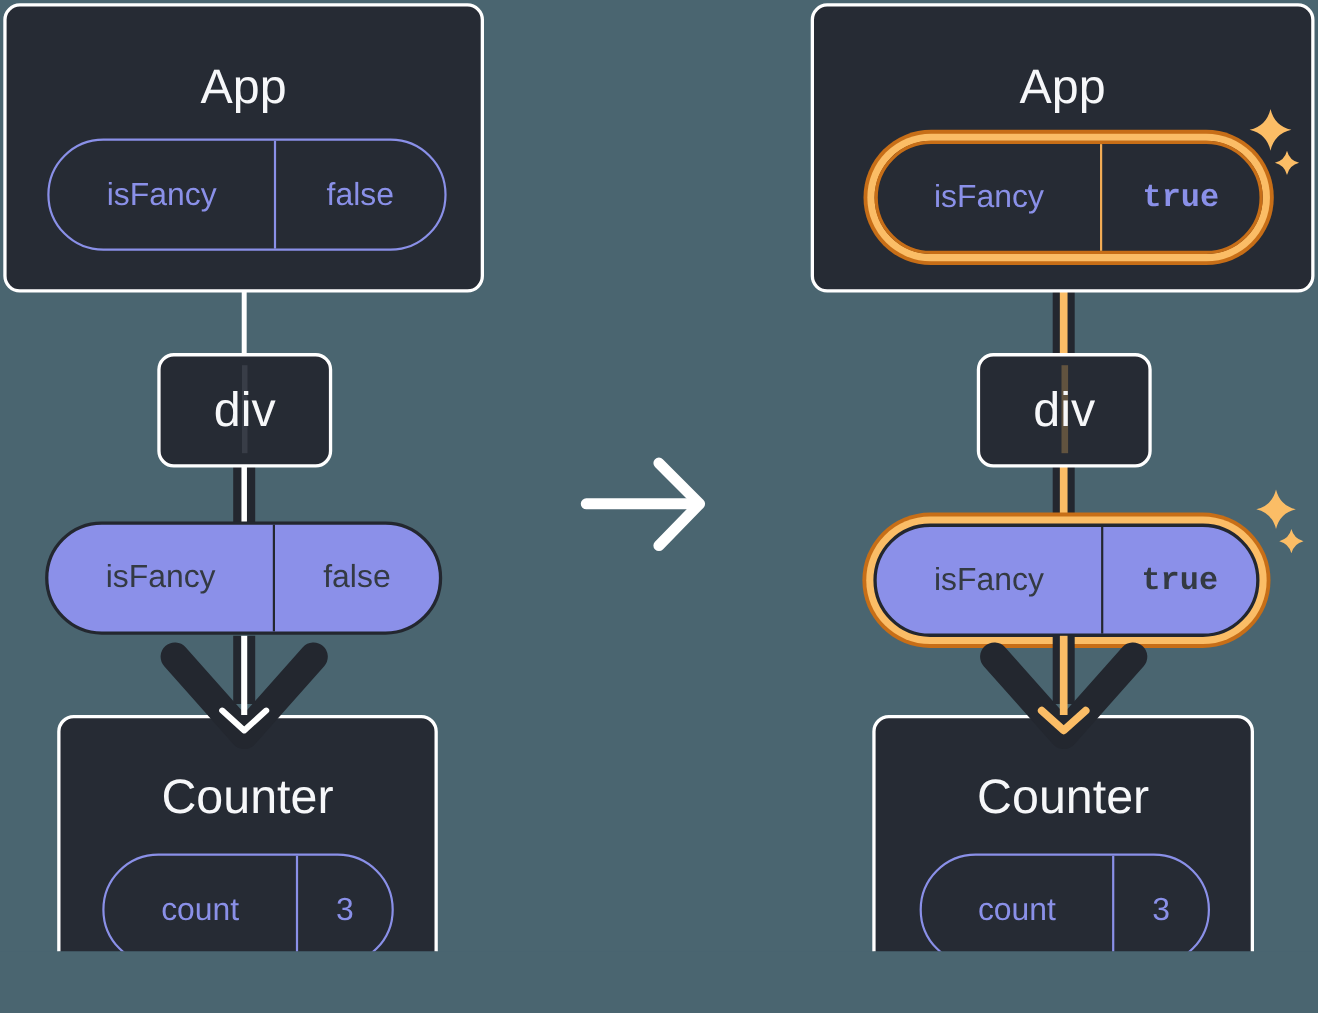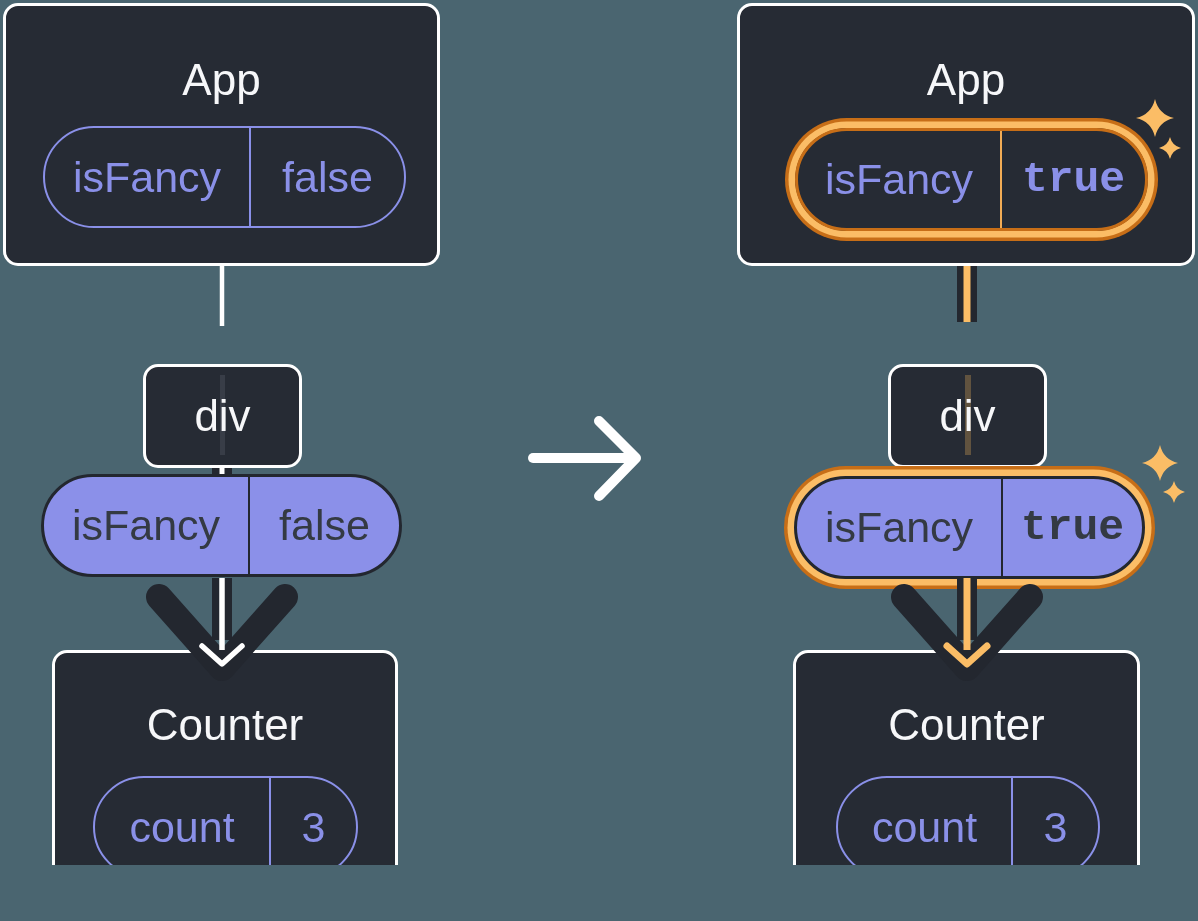--- a/index.html
+++ b/index.html
@@ -32,7 +32,7 @@
   }
   .pill{
     position:absolute;display:flex;border-radius:999px;box-sizing:border-box;
-    font-size:43px;line-height:1;
+    font-size:29px;line-height:1;
   }
   .pill .cell{display:flex;align-items:center;justify-content:center;box-sizing:border-box;}
   .pill .cell.val{flex:1;}

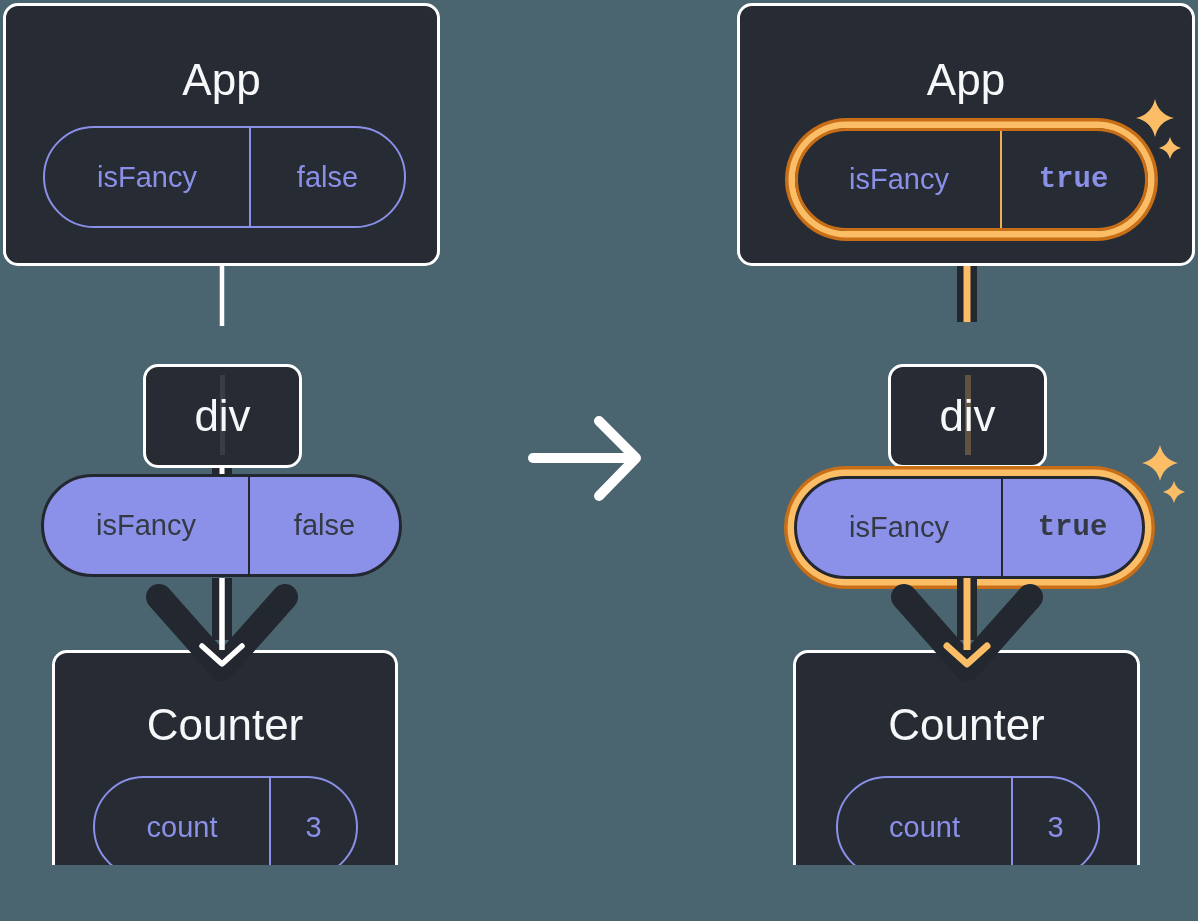--- a/index.html
+++ b/index.html
@@ -49,7 +49,7 @@
 
   .bold{font-weight:700;font-family:Liberation Mono, monospace;}
 
-  .div-box{display:flex;align-items:center;justify-content:center;margin-top:43px;}
+  .div-box{display:flex;align-items:center;justify-content:center;}
   .div-label{color:var(--title);font-size:44px;line-height:1;position:relative;z-index:2;}
   .ghost-line{position:absolute;top:8px;bottom:10px;left:50%;z-index:1;}
   .ghost-white{width:5px;margin-left:-2.5px;background:rgba(220,228,245,0.10);}

